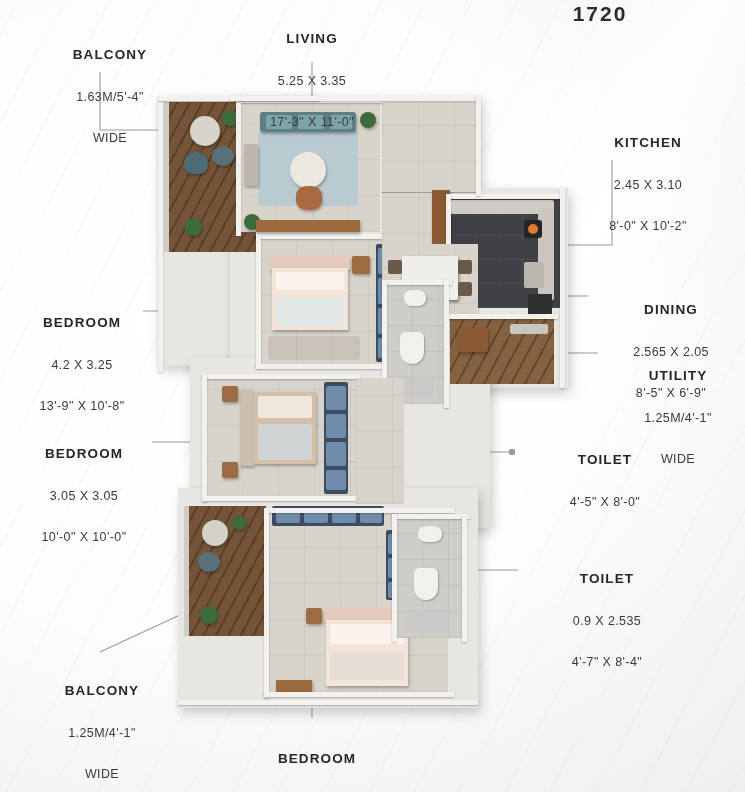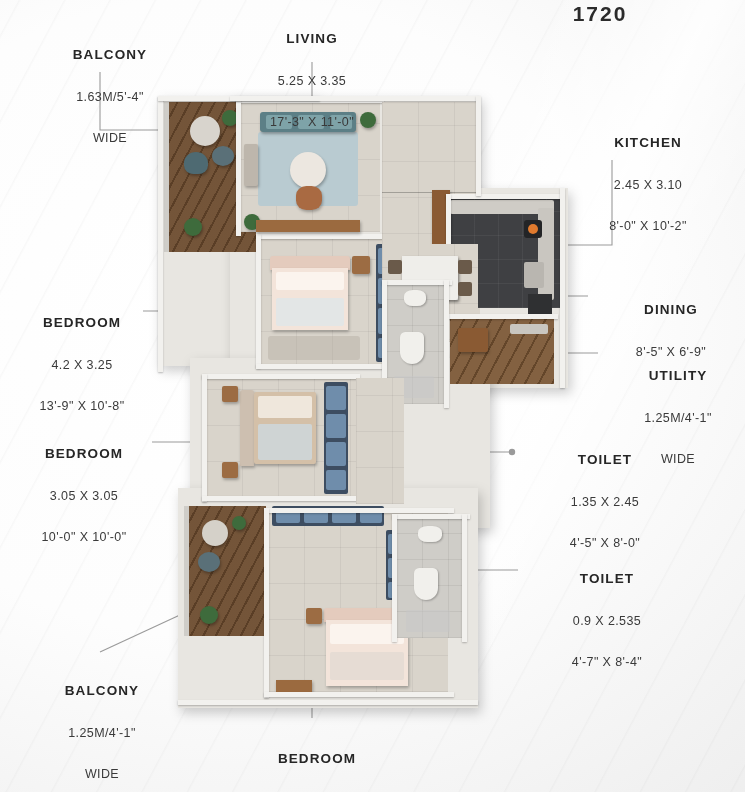--- a/index.html
+++ b/index.html
@@ -389,6 +389,7 @@
 
   <div class="label left" style="left:596px; top:277px; width:150px;">
     <span class="ttl">DINING</span>
+    <span class="ln">2.565 X 2.05</span>
     <span class="ln">8'-5" X 6'-9"</span>
   </div>
 

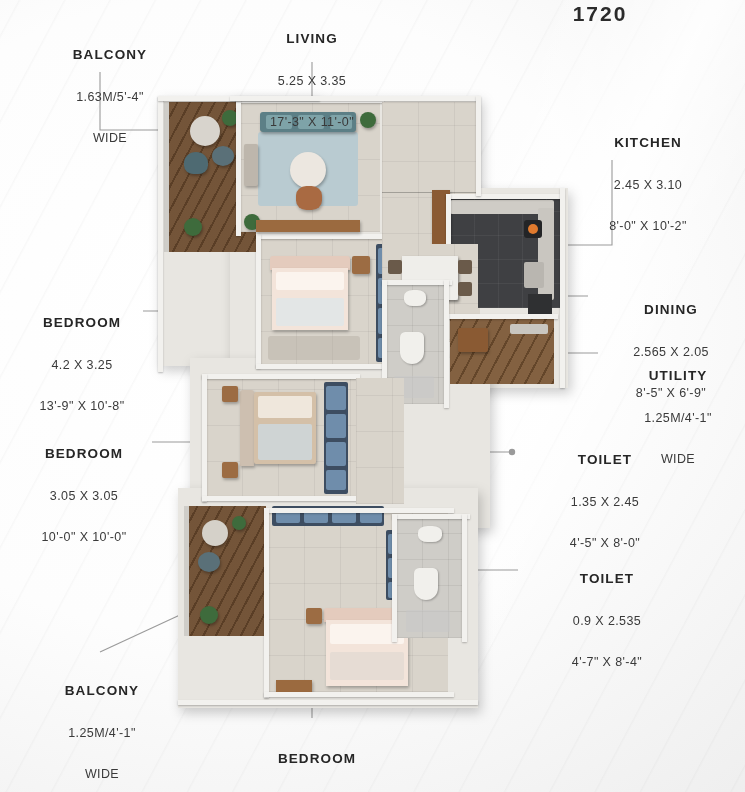--- a/index.html
+++ b/index.html
@@ -413,7 +413,6 @@
 
   <div class="label left" style="left:530px; top:427px; width:150px;">
     <span class="ttl">TOILET</span>
-    <span class="ln">1.35 X 2.45</span>
     <span class="ln">4'-5" X 8'-0"</span>
   </div>
 

